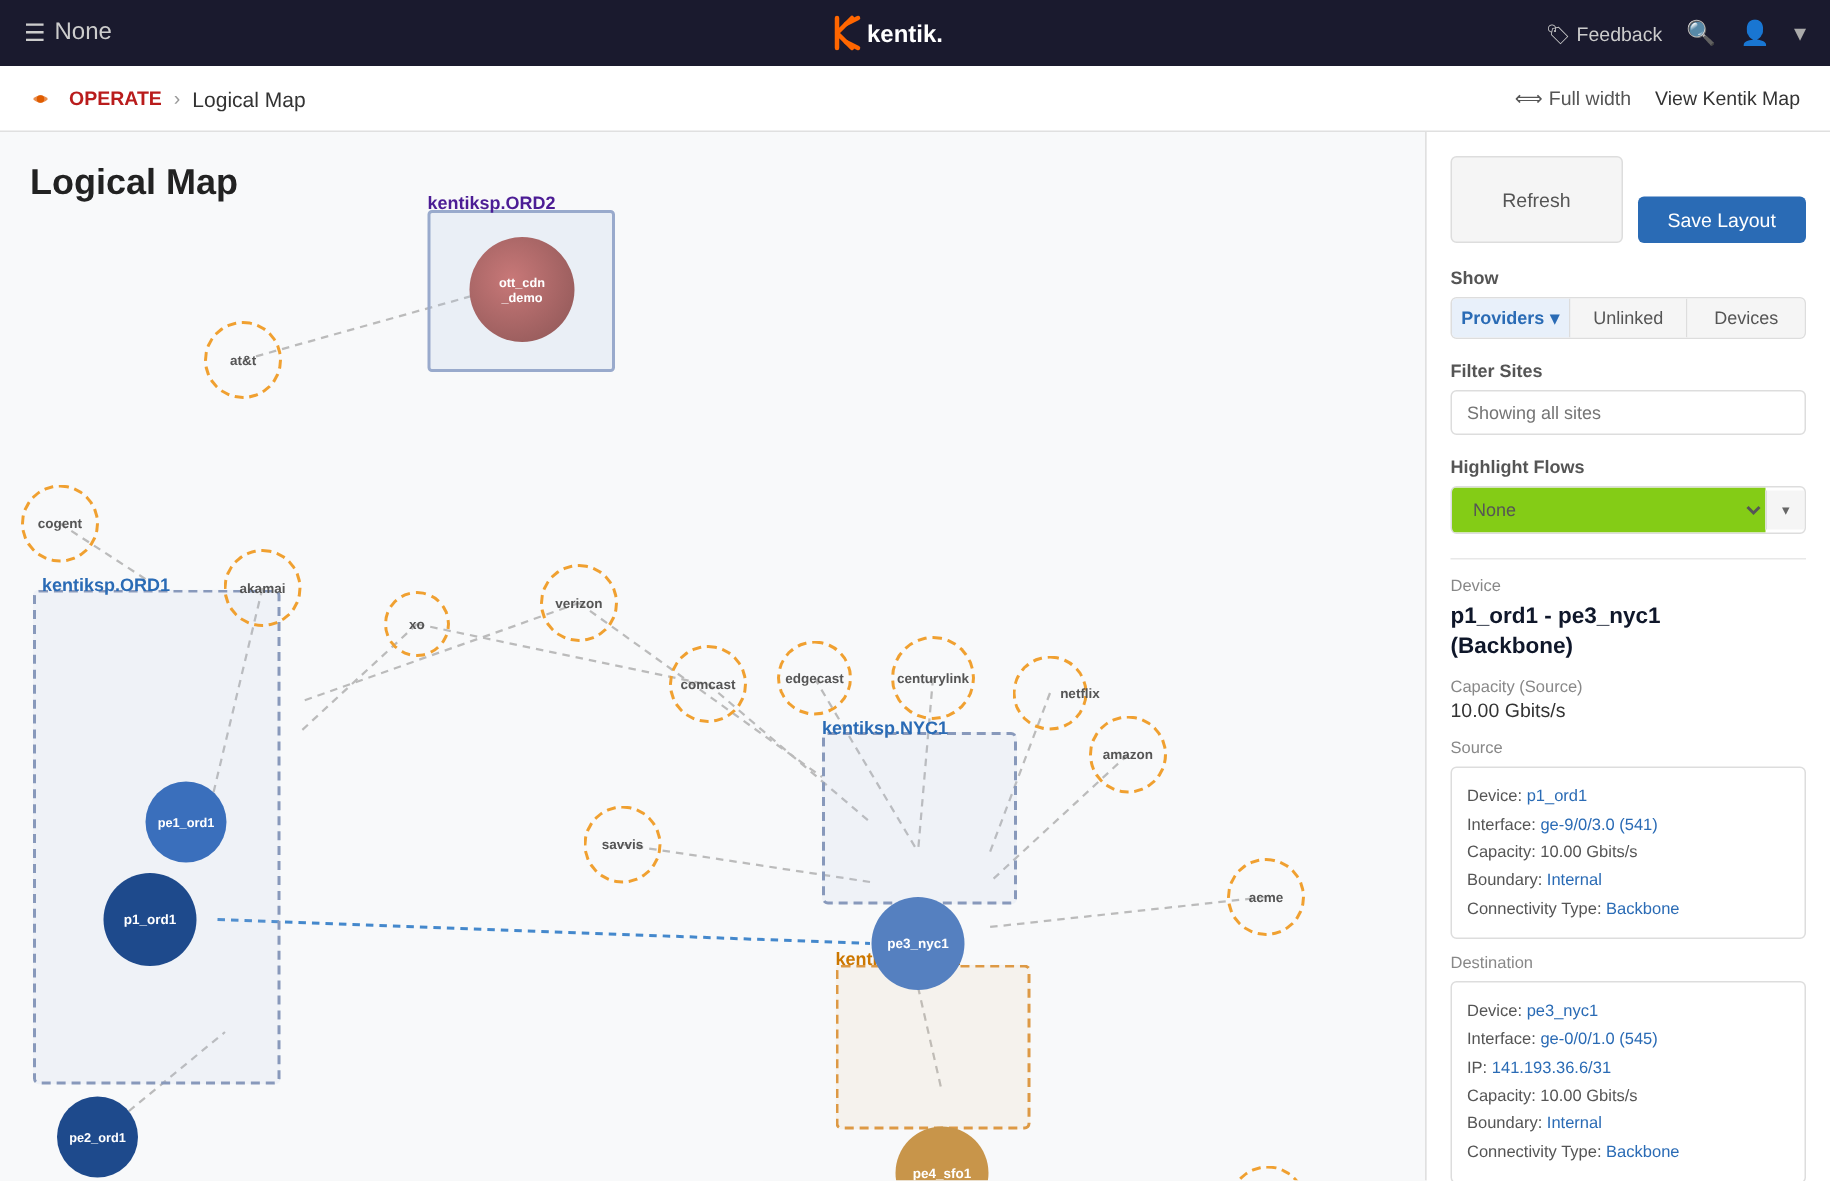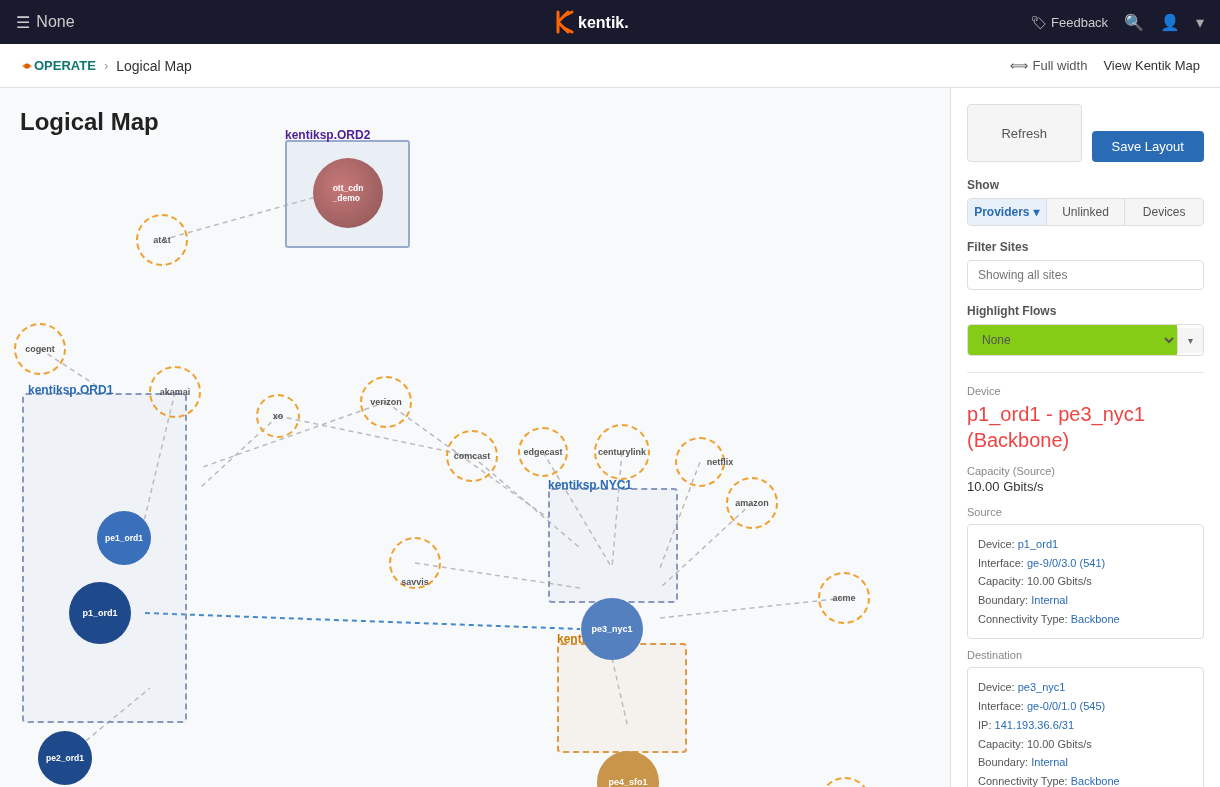--- a/index.html
+++ b/index.html
@@ -31,7 +31,7 @@
       border-bottom: 1px solid #e0e0e0;
     }
     .breadcrumb { display: flex; align-items: center; gap: 8px; font-size: 13px; }
-    .breadcrumb-operate { color: #0f766e; font-weight: 600; font-size: 13px; display: flex; align-items: center; gap: 0; }
+    .breadcrumb-operate { color: #b91c1c; font-weight: 600; font-size: 13px; display: flex; align-items: center; gap: 12px; }
     .breadcrumb-sep { color: #999; }
     .breadcrumb-current { color: #333; font-size: 14px; }
     .breadcrumb-right { margin-left: auto; display: flex; align-items: center; gap: 16px; }

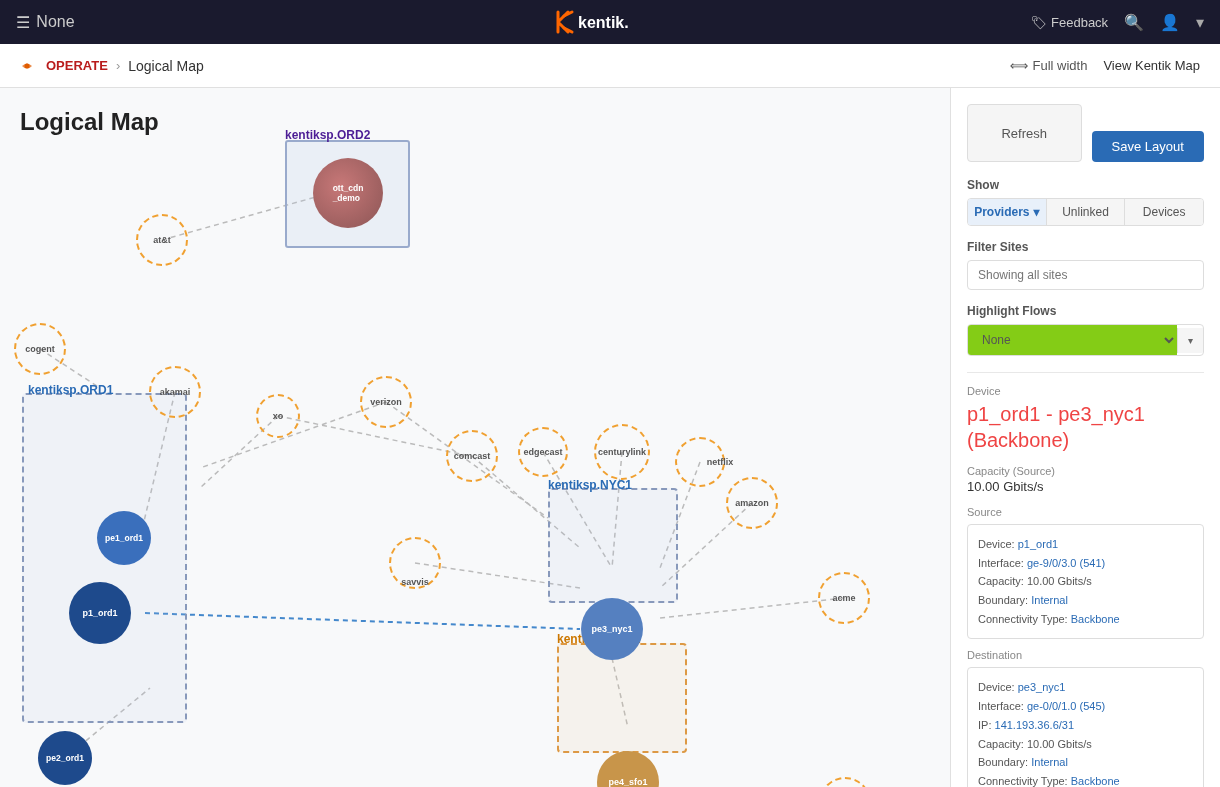--- a/index.html
+++ b/index.html
@@ -339,7 +339,7 @@
 
       <div style="position:absolute; left:285px; top:52px; width:125px; height:108px; border:2px solid #99aacc; border-radius:3px; background:rgba(180,200,230,0.2);">
 
-        <div style="width:70px;height:70px;border-radius:50%;background:radial-gradient(circle at 40% 40%, #c87878, #8b5555);position:absolute;top:16px;left:26px;display:flex;align-items:center;justify-content:center;font-size:8.5px;color:white;font-weight:600;text-align:left;line-height:1.2;">ott_cdn<br>_demo</div>
+        <div style="width:70px;height:70px;border-radius:50%;background:radial-gradient(circle at 40% 40%, #c87878, #8b5555);position:absolute;top:16px;left:26px;display:flex;align-items:center;justify-content:center;font-size:8.5px;color:white;font-weight:600;text-align:center;line-height:1.2;">ott_cdn<br>_demo</div>
       </div>
       <div style="position:absolute; left:285px; top:40px; font-size:12px; font-weight:700; color:#4c1d95;">kentiksp.ORD2</div>
 

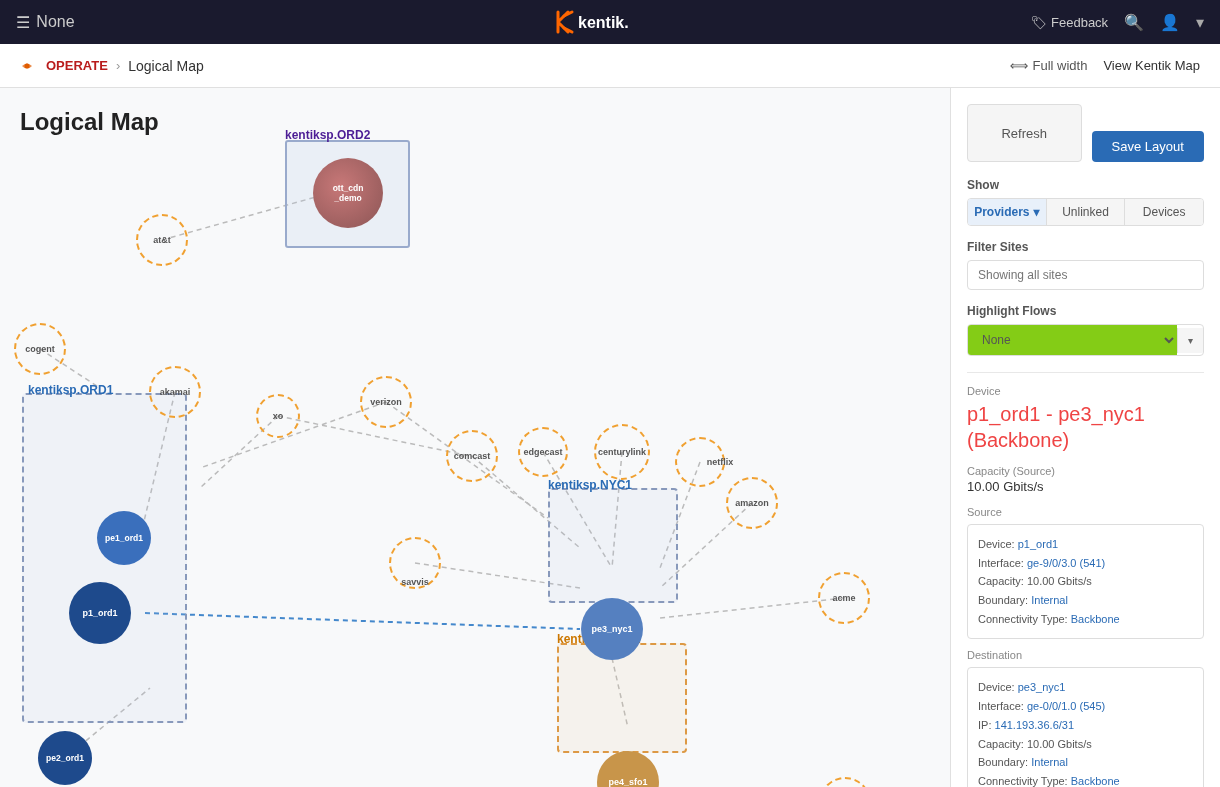--- a/index.html
+++ b/index.html
@@ -212,9 +212,9 @@
     }
     .device-title { font-size: 11px; color: #888; font-weight: 500; margin-bottom: 4px; }
     .device-name {
-      font-size: 20px;
-      font-weight: 400;
-      color: #ef4444;
+      font-size: 15px;
+      font-weight: 700;
+      color: #0f172a;
       margin-bottom: 12px;
       line-height: 1.3;
     }

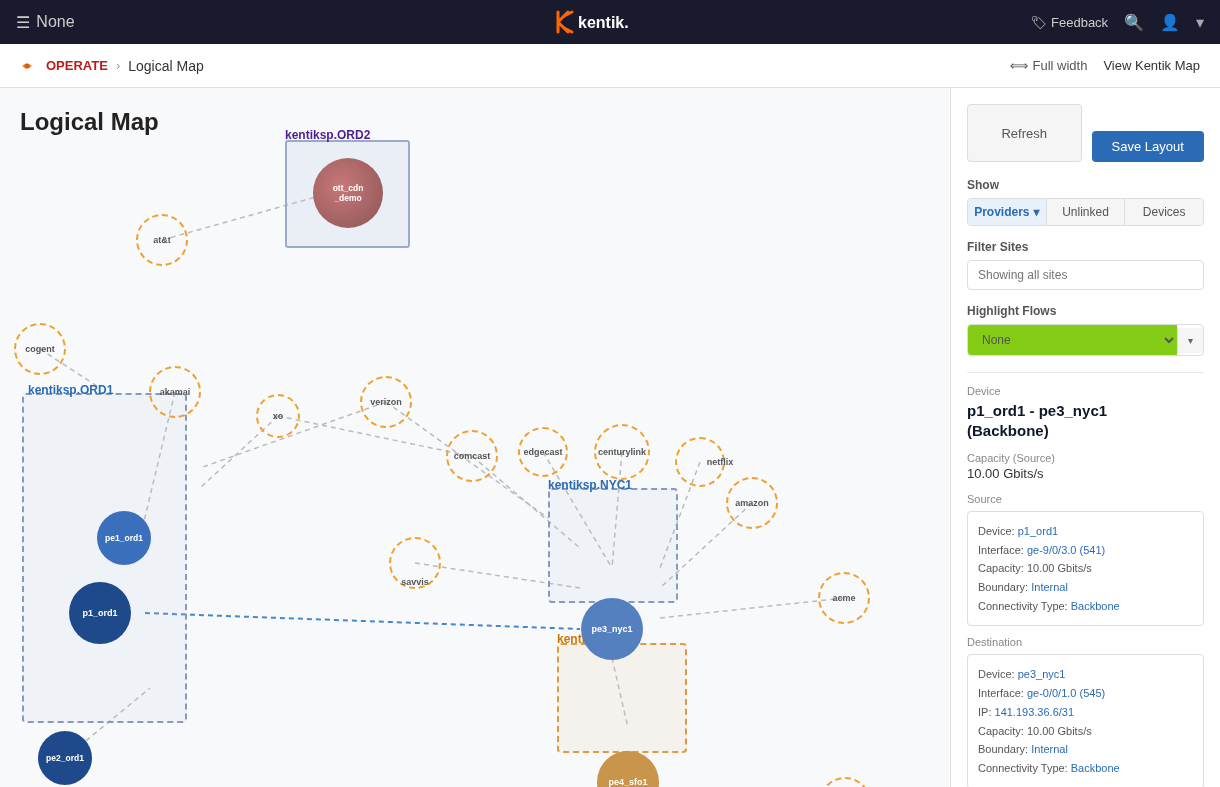--- a/index.html
+++ b/index.html
@@ -387,7 +387,7 @@
         </div>
       <div class="node node-provider" style="width:52px;height:52px;left:845px;top:715px;"></div>
 
-      <div class="node node-device-blue" style="width:54px;height:54px;left:124px;top:450px;background:#3a6fbc;">
+      <div class="node node-device-blue" style="width:54px;height:54px;left:124px;top:460px;background:#3a6fbc;">
           <span style="font-size:8.5px;">pe1_ord1</span>
         </div>
       <div class="node node-device-blue" style="width:62px;height:62px;left:100px;top:525px;background:#1e4a8c;">

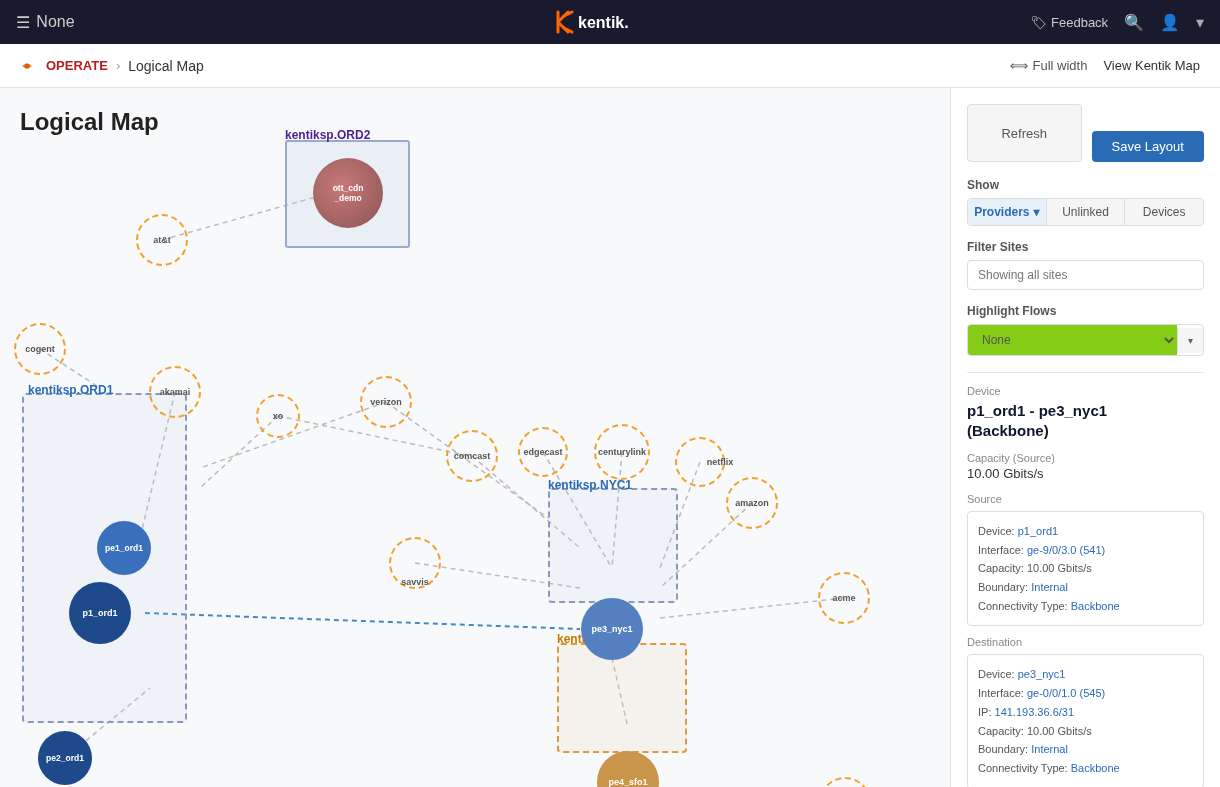--- a/index.html
+++ b/index.html
@@ -376,7 +376,7 @@
       <div class="node node-provider" style="width:52px;height:52px;left:472px;top:368px;">
           <span style="font-size:9px;">comcast</span>
         </div>
-      <div class="node node-provider" style="width:52px;height:52px;left:415px;top:475px;align-items:flex-end;">
+      <div class="node node-provider" style="width:52px;height:52px;left:415px;top:475px;">
           <span style="font-size:9px;">savvis</span>
         </div>
       <div class="node node-provider" style="width:52px;height:52px;left:752px;top:415px;">

